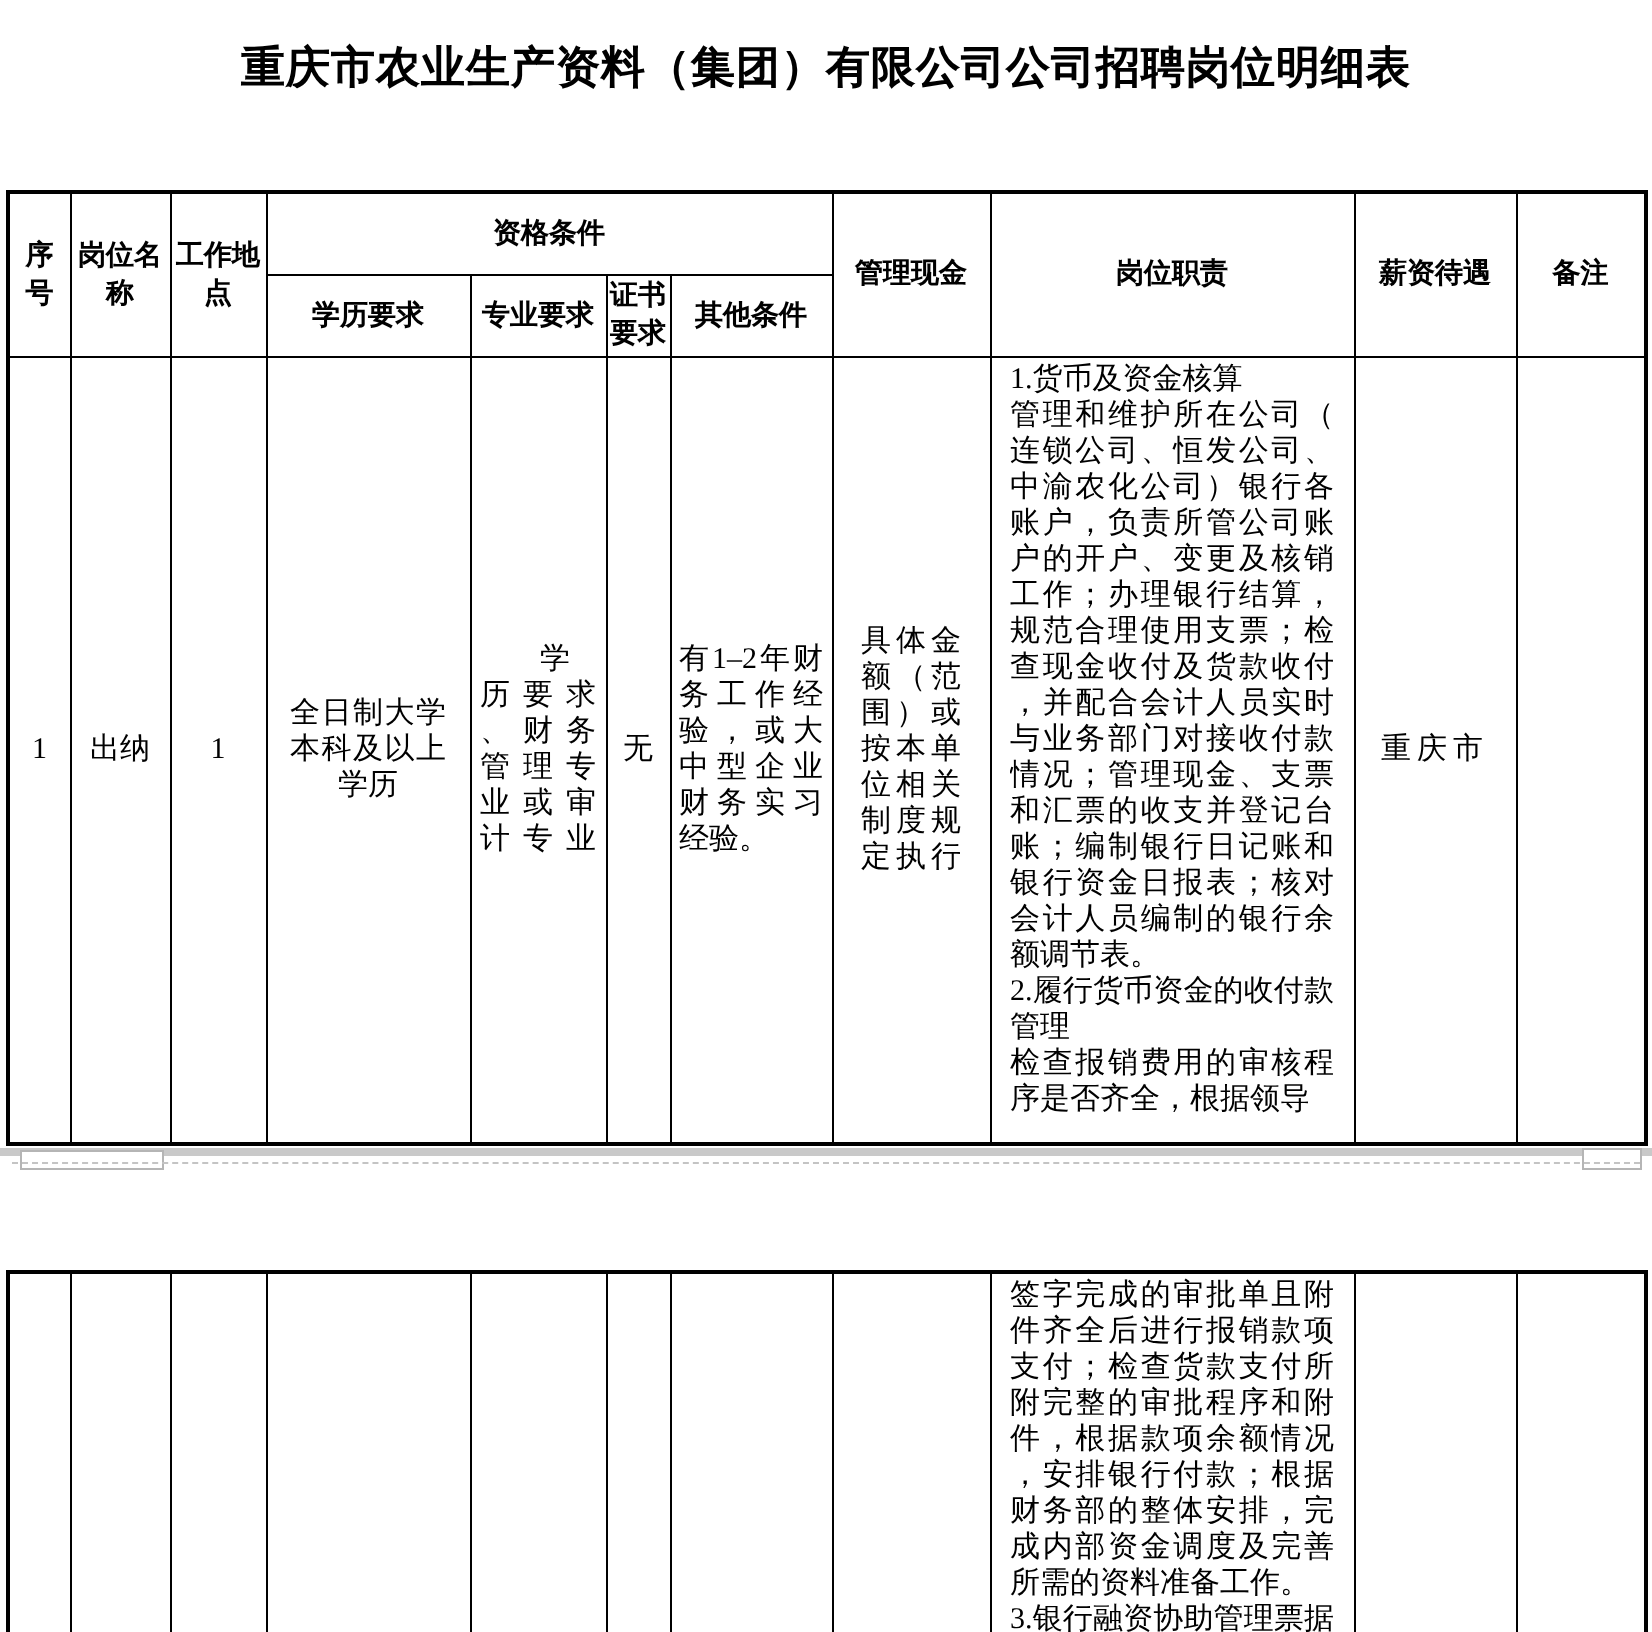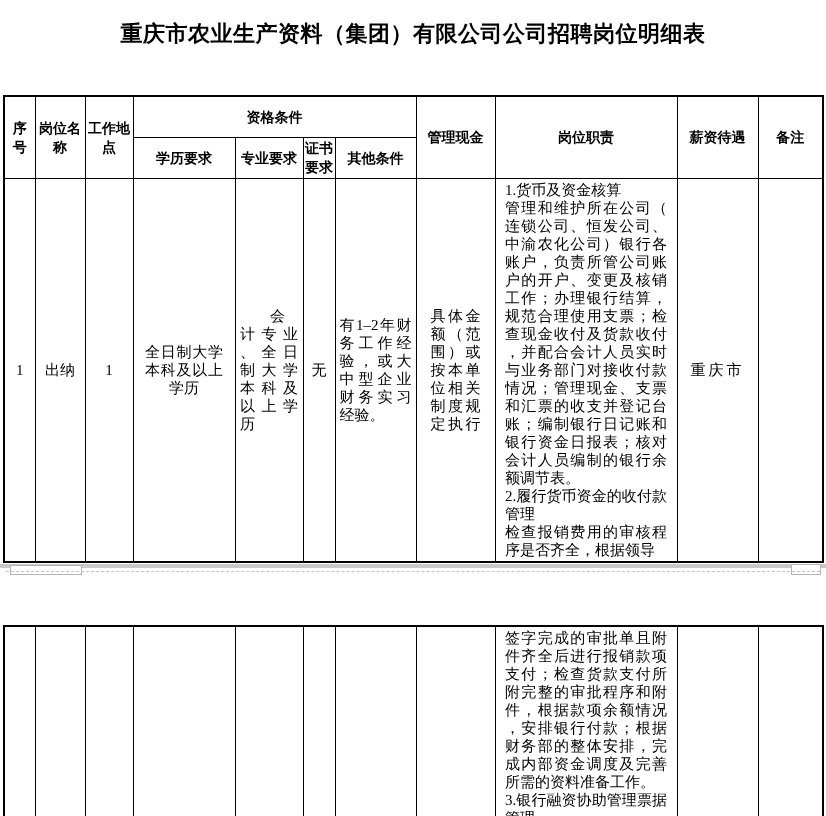--- a/index.html
+++ b/index.html
@@ -41,7 +41,7 @@
   .other { width:72px; text-align-last:left; }
   .salary{ width:50px;font-family:Liberation Serif, serif; }
 
-  .duties-td { vertical-align:top; padding:2px 0 4px 0; }
+  .duties-td { vertical-align:top; padding:2px 0 14px 0; }
   .duties {
     width:162px; margin:0 auto; text-align:justify; text-align-last:left;
     white-space:pre-wrap; word-break:break-all; line-break:anywhere;

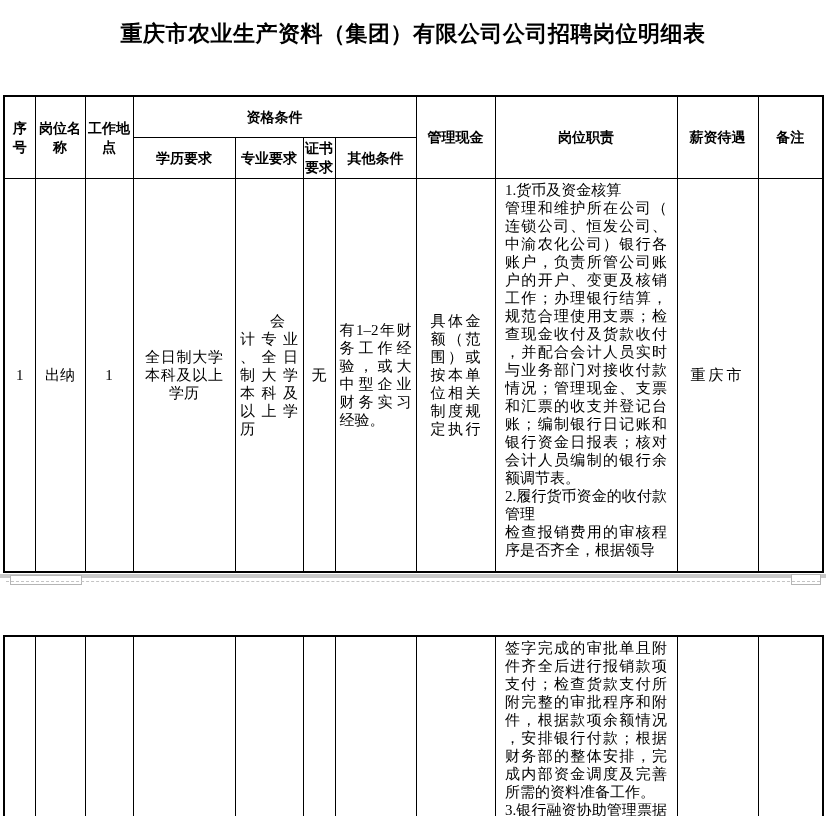--- a/index.html
+++ b/index.html
@@ -104,7 +104,7 @@
             <div class="jblk edu">全日制大学本科及以上学历</div>
           </td>
         <td>
-            <div class="jblk major">会计专业、全日制大学本科及以上学历</div>
+            <div class="jblk major">学历要求、财务管理专业或审计专业</div>
           </td>
         <td>无</td>
         <td>

